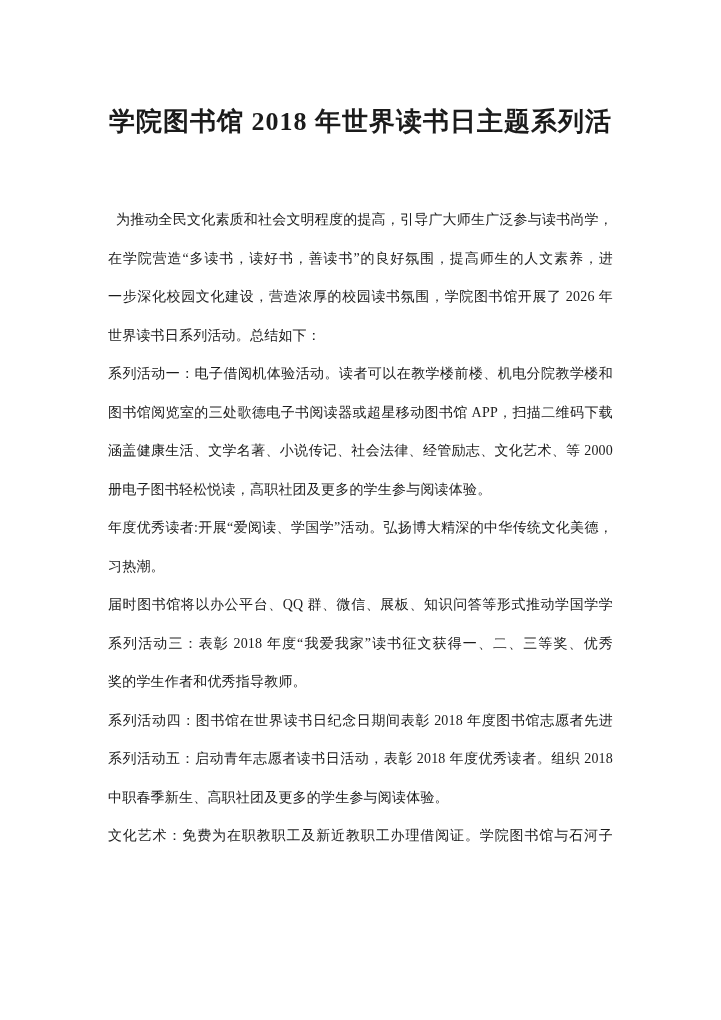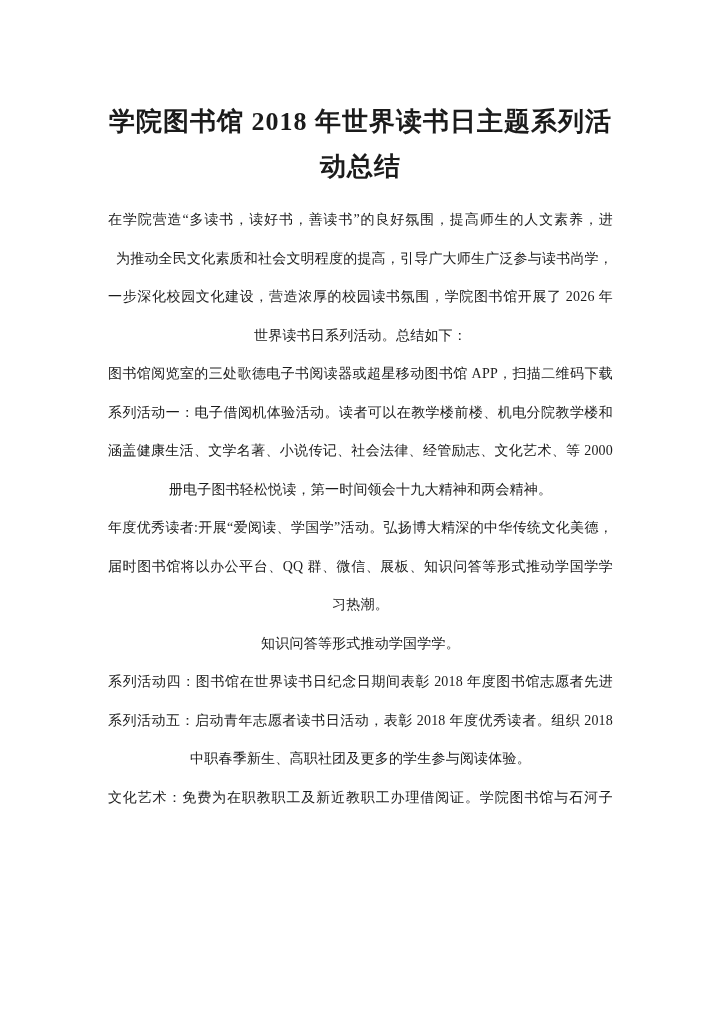--- a/index.html
+++ b/index.html
@@ -60,7 +60,6 @@
 
   <h1 class="doc-title">
     <div class="title-line">学院图书馆 2018 年世界读书日主题系列活</div>
-    <div class="title-line">动总结</div>
   </h1>
 
   <div class="doc-body">

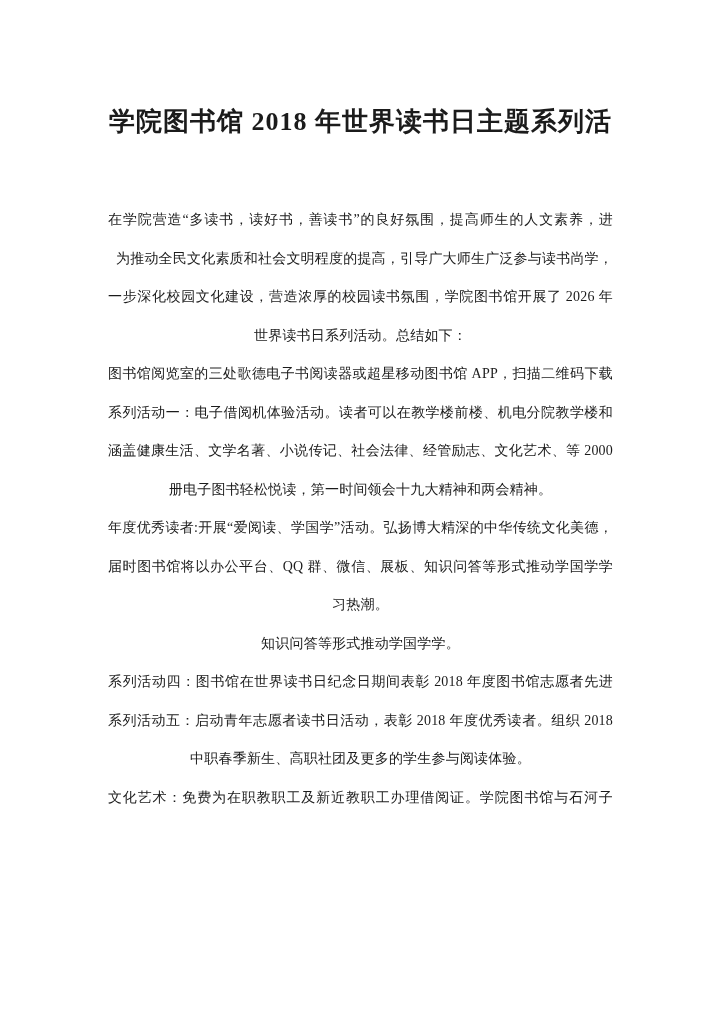--- a/index.html
+++ b/index.html
@@ -65,8 +65,8 @@
   <div class="doc-body">
 
     <div class="para">
+      <p class="line full indent">为推动全民文化素质和社会文明程度的提高，引导广大师生广泛参与读书尚学，</p>
       <p class="line full">在学院营造“多读书，读好书，善读书”的良好氛围，提高师生的人文素养，进</p>
-      <p class="line full indent">为推动全民文化素质和社会文明程度的提高，引导广大师生广泛参与读书尚学，</p>
       <p class="line full">一步深化校园文化建设，营造浓厚的校园读书氛围，学院图书馆开展了 2026 年</p>
       <p class="line">世界读书日系列活动。总结如下：</p>
     </div>

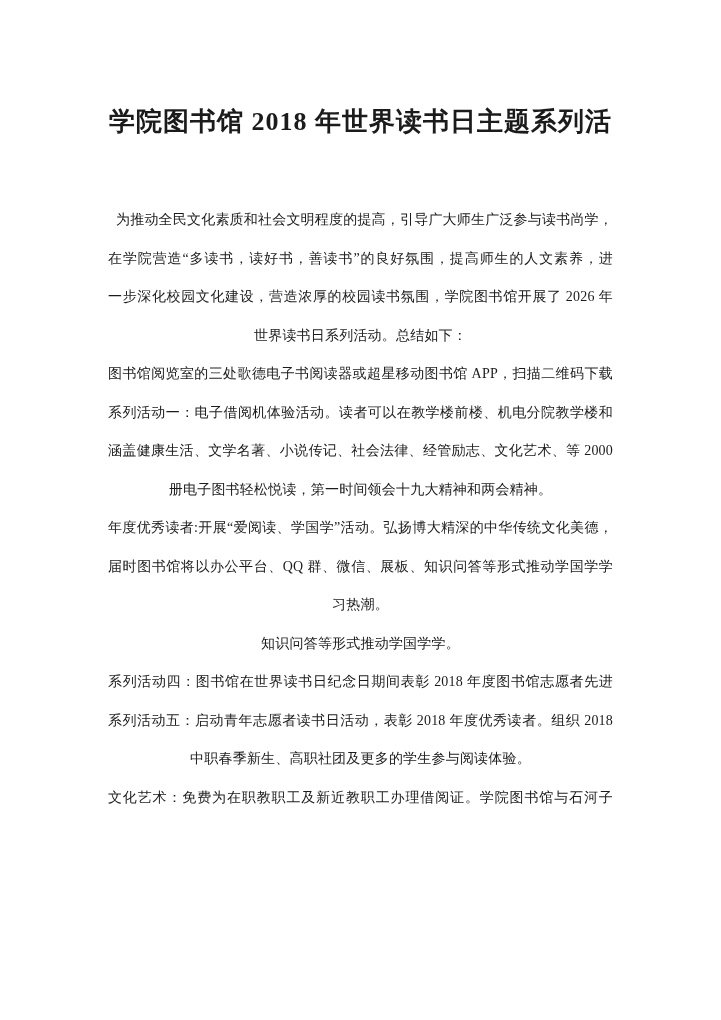--- a/index.html
+++ b/index.html
@@ -42,7 +42,7 @@
     .line {
       margin: 0;
       padding: 0;
-      text-align: center;
+      text-align: left;
       letter-spacing: 0.2px;
     }
     .line.full {

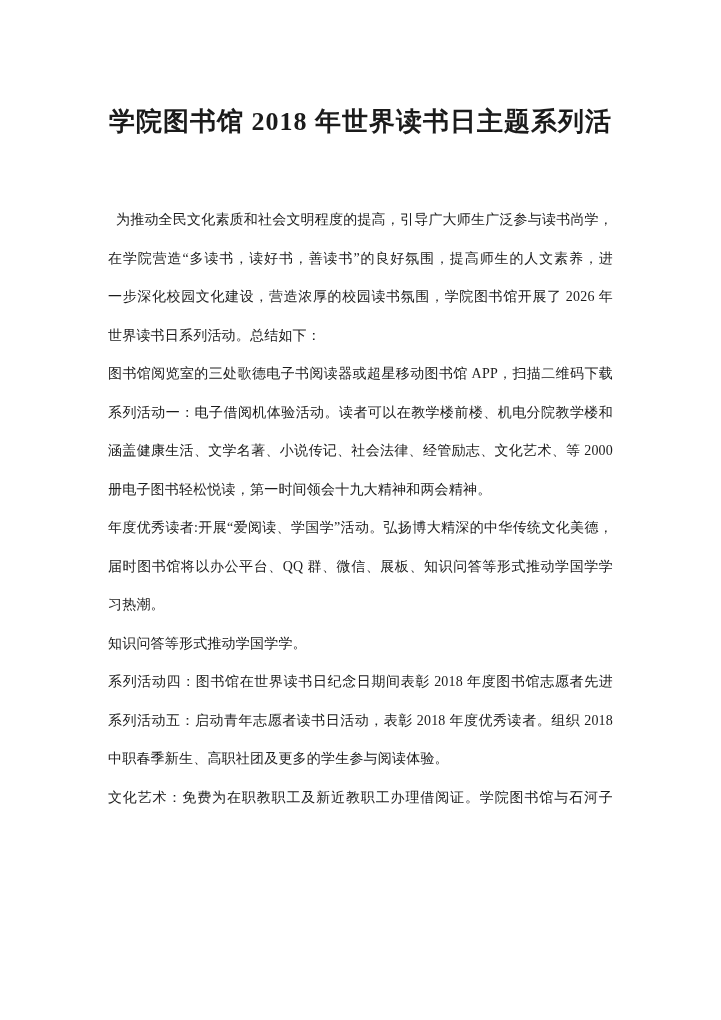--- a/index.html
+++ b/index.html
@@ -72,8 +72,8 @@
     </div>
 
     <div class="para">
+      <p class="line full">系列活动一：电子借阅机体验活动。读者可以在教学楼前楼、机电分院教学楼和</p>
       <p class="line full">图书馆阅览室的三处歌德电子书阅读器或超星移动图书馆 APP，扫描二维码下载</p>
-      <p class="line full">系列活动一：电子借阅机体验活动。读者可以在教学楼前楼、机电分院教学楼和</p>
       <p class="line full">涵盖健康生活、文学名著、小说传记、社会法律、经管励志、文化艺术、等 2000</p>
       <p class="line">册电子图书轻松悦读，第一时间领会十九大精神和两会精神。</p>
     </div>

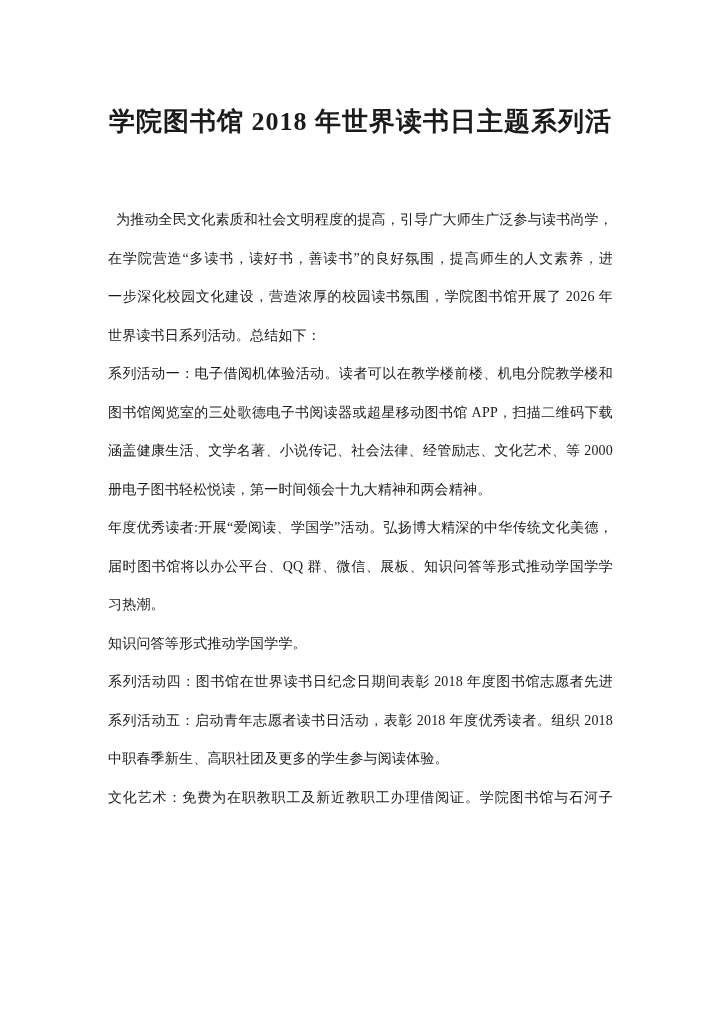--- a/index.html
+++ b/index.html
@@ -75,7 +75,7 @@
       <p class="line full">系列活动一：电子借阅机体验活动。读者可以在教学楼前楼、机电分院教学楼和</p>
       <p class="line full">图书馆阅览室的三处歌德电子书阅读器或超星移动图书馆 APP，扫描二维码下载</p>
       <p class="line full">涵盖健康生活、文学名著、小说传记、社会法律、经管励志、文化艺术、等 2000</p>
-      <p class="line">册电子图书轻松悦读，第一时间领会十九大精神和两会精神。</p>
+      <p class="line">册电子图书轻松悦读，高职社团及更多的学生参与阅读体验。</p>
     </div>
 
     <div class="para">

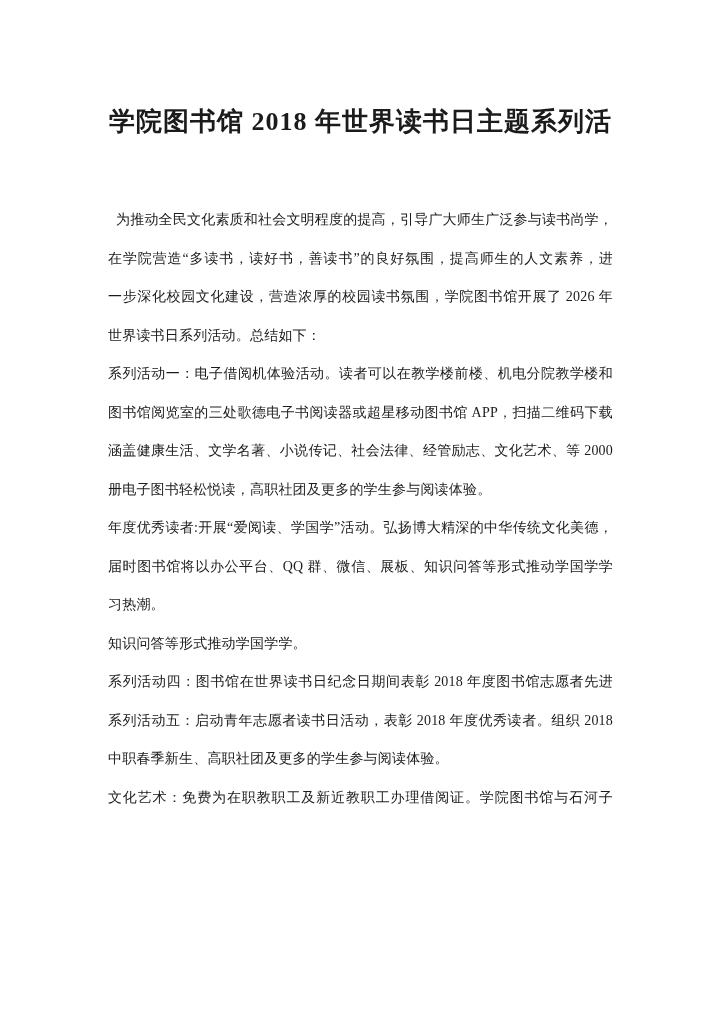--- a/index.html
+++ b/index.html
@@ -80,8 +80,8 @@
 
     <div class="para">
       <p class="line full">年度优秀读者:开展“爱阅读、学国学”活动。弘扬博大精深的中华传统文化美德，</p>
+      <p class="line">习热潮。</p>
       <p class="line full">届时图书馆将以办公平台、QQ 群、微信、展板、知识问答等形式推动学国学学</p>
-      <p class="line">习热潮。</p>
     </div>
 
     <div class="para">

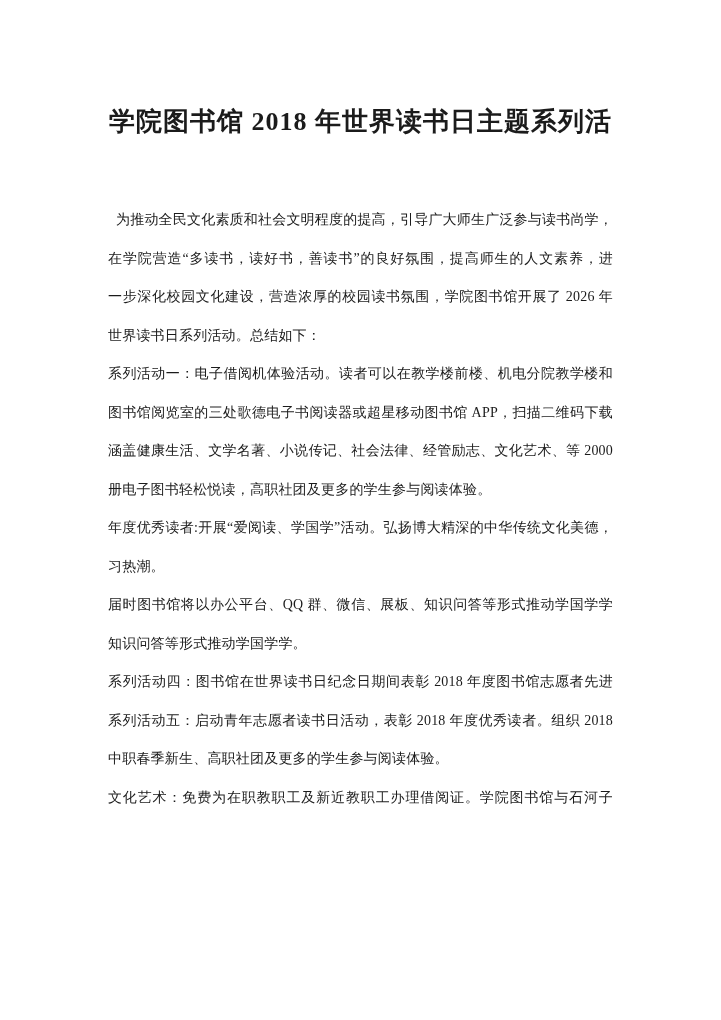--- a/index.html
+++ b/index.html
@@ -85,6 +85,7 @@
     </div>
 
     <div class="para">
+      <p class="line full">系列活动三：表彰 2018 年度“我爱我家”读书征文获得一、二、三等奖、优秀</p>
       <p class="line">知识问答等形式推动学国学学。</p>
     </div>
 

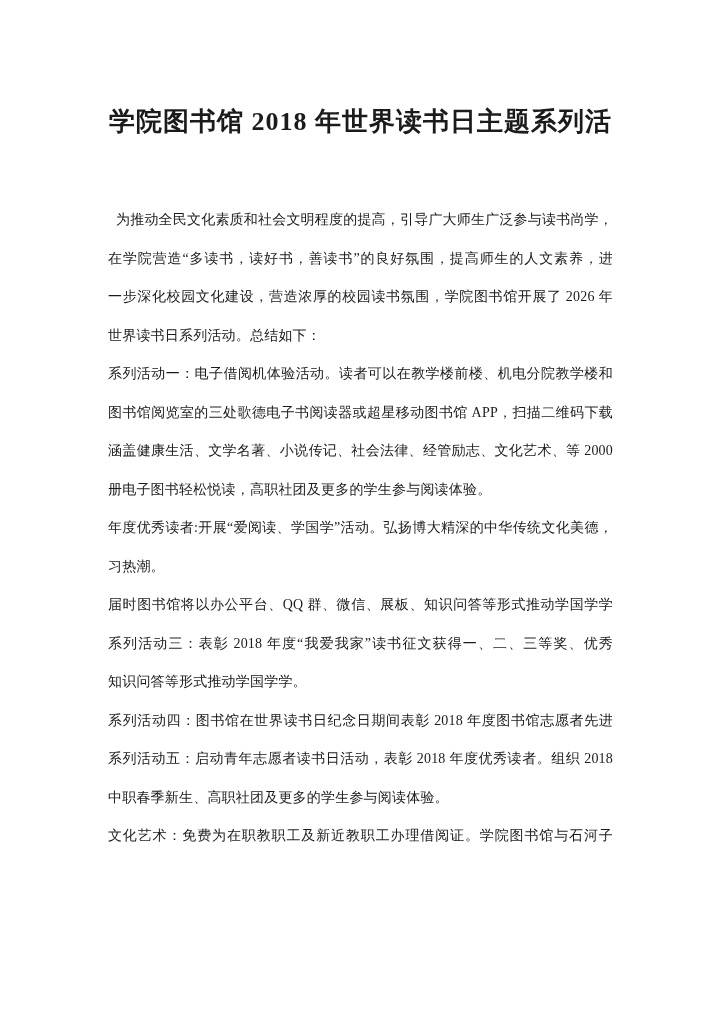--- a/index.html
+++ b/index.html
@@ -86,7 +86,7 @@
 
     <div class="para">
       <p class="line full">系列活动三：表彰 2018 年度“我爱我家”读书征文获得一、二、三等奖、优秀</p>
-      <p class="line">知识问答等形式推动学国学学。</p>
+      <p class="line">奖的学生作者和优秀指导教师。</p>
     </div>
 
     <div class="para">

